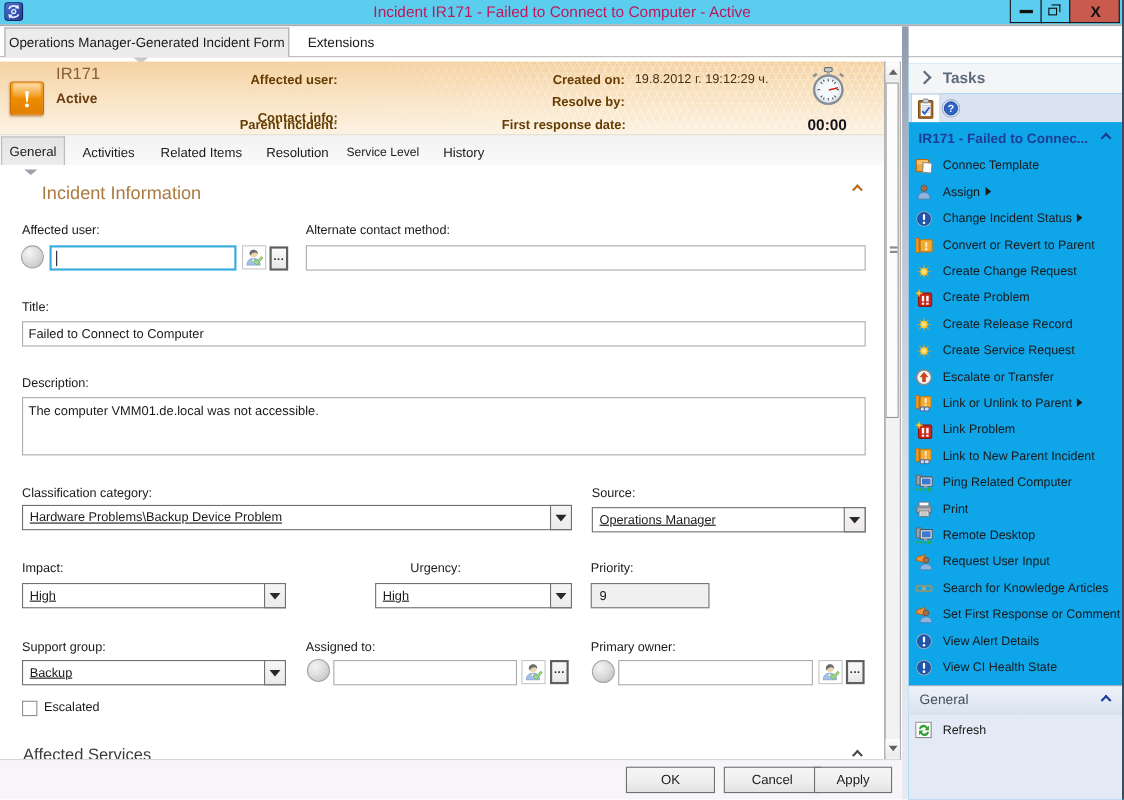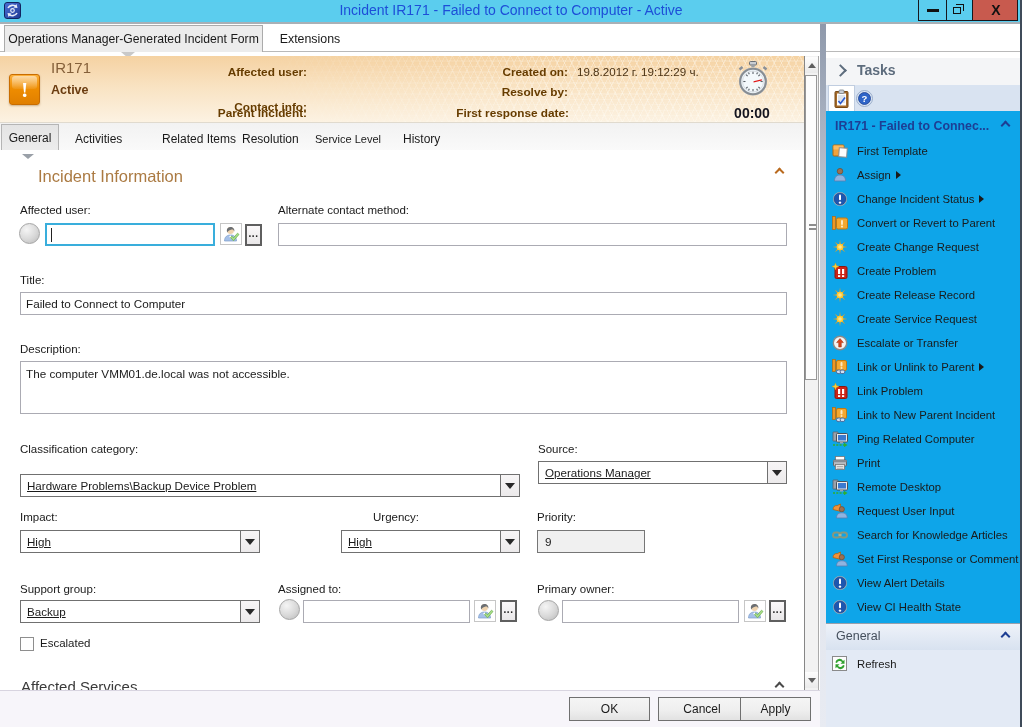--- a/index.html
+++ b/index.html
@@ -8,7 +8,7 @@
 #win { position:relative; width:1022px; height:727px; }
 
 #titlebar { left:0; top:0; width:1022px; height:22px; background:#5bcdee; }
-#titletext { left:0; top:2px; width:1022px; text-align:center; font-size:14px; color:#1d4ed8; }
+#titletext { left:0; top:2px; width:1022px; text-align:center; font-size:14px; color:#be185d; }
 #appicon { left:4px; top:2px; width:17px; height:17px; border-radius:3px; background:linear-gradient(135deg,#4a6fd4,#203a96); border:1px solid #122460; }
 .wbtn { top:0; height:21px; border:1px solid #17171c; border-top:none; }
 #btnmin { left:918px; width:29px; background:#5bcdee; }

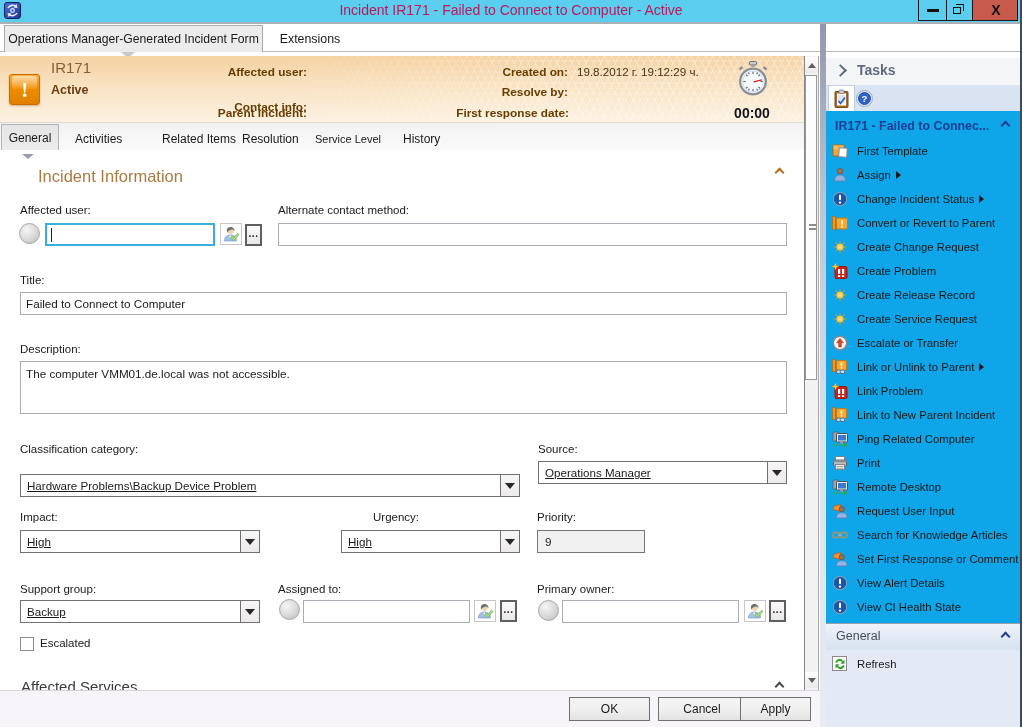--- a/index.html
+++ b/index.html
@@ -164,7 +164,7 @@
   <div id="tabs2" class="abs">
     <div id="gtab">General</div>
     <div class="t2" style="left:75px;">Activities</div>
-    <div class="t2" style="left:146px;margin-left:16px;">Related Items</div>
+    <div class="t2" style="left:146px;">Related Items</div>
     <div class="t2" style="left:242px;">Resolution</div>
     <div class="t2" style="left:315px; font-size:11px;">Service Level</div>
     <div class="t2" style="left:403px;">History</div>

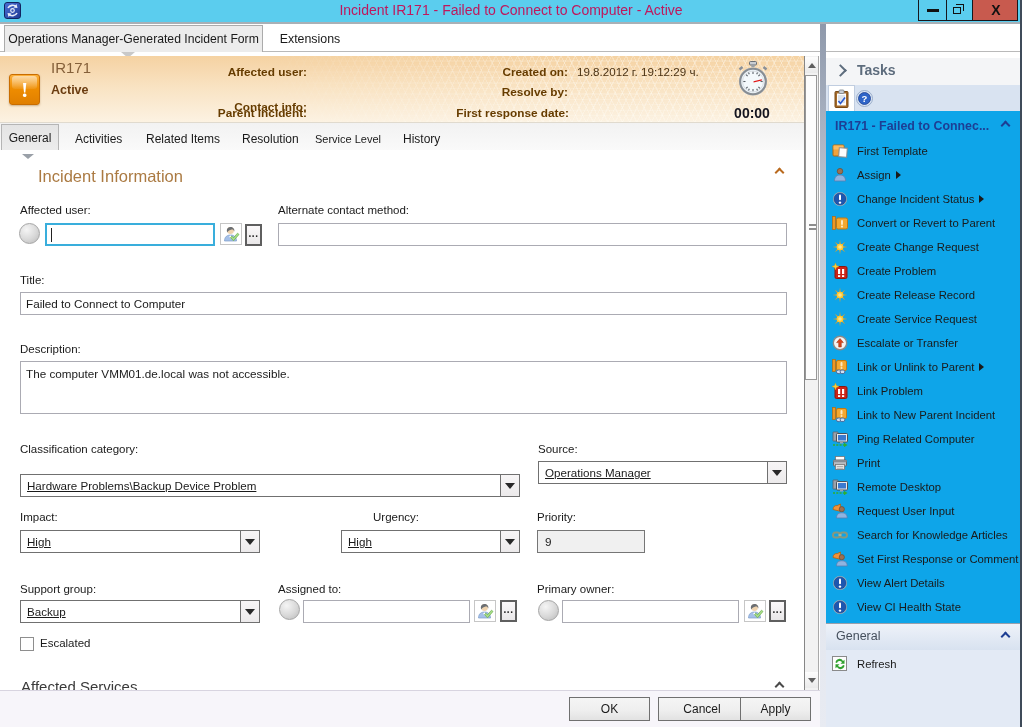--- a/index.html
+++ b/index.html
@@ -316,7 +316,7 @@
             <rect x="1.5" y="2.5" width="10" height="4" fill="#f8bc62"></rect>
             <rect x="7" y="5" width="8" height="9" fill="#fdfdfd" stroke="#8a8a8a" stroke-width="1" transform="rotate(4 11 9)"></rect>
           </svg>
-          <span class="tx">First Template</span>
+          <span class="tx">Connec Template</span>
         </div>
       <div class="titem" style="top:109px;">
           <svg width="16" height="16" viewBox="0 0 16 16">

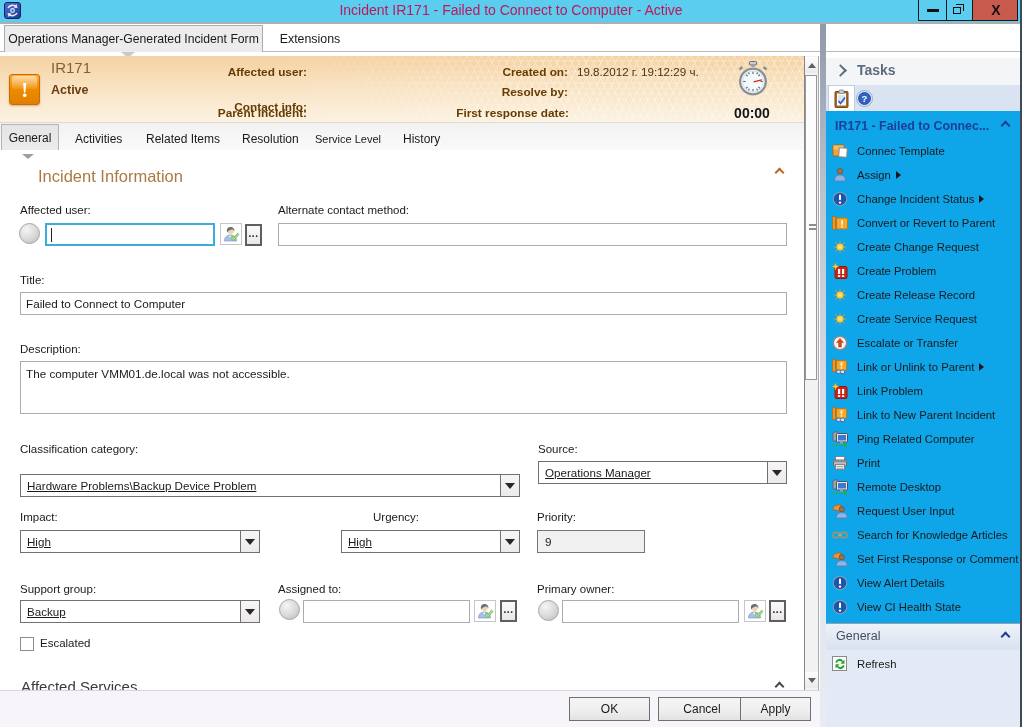--- a/index.html
+++ b/index.html
@@ -202,7 +202,7 @@
     <div class="inptxt" style="left:26px; top:217px;">The computer VMM01.de.local was not accessible.</div>
 
     <div class="lbl" style="left:20px; top:293px;">Classification category:</div>
-    <div class="combo" style="left:20px; top:324px; width:500px;">
+    <div class="combo" style="left:20px; top:309px; width:500px;">
         <div class="val">Hardware Problems\Backup Device Problem</div>
         <div class="dbtn"></div>
       </div>

